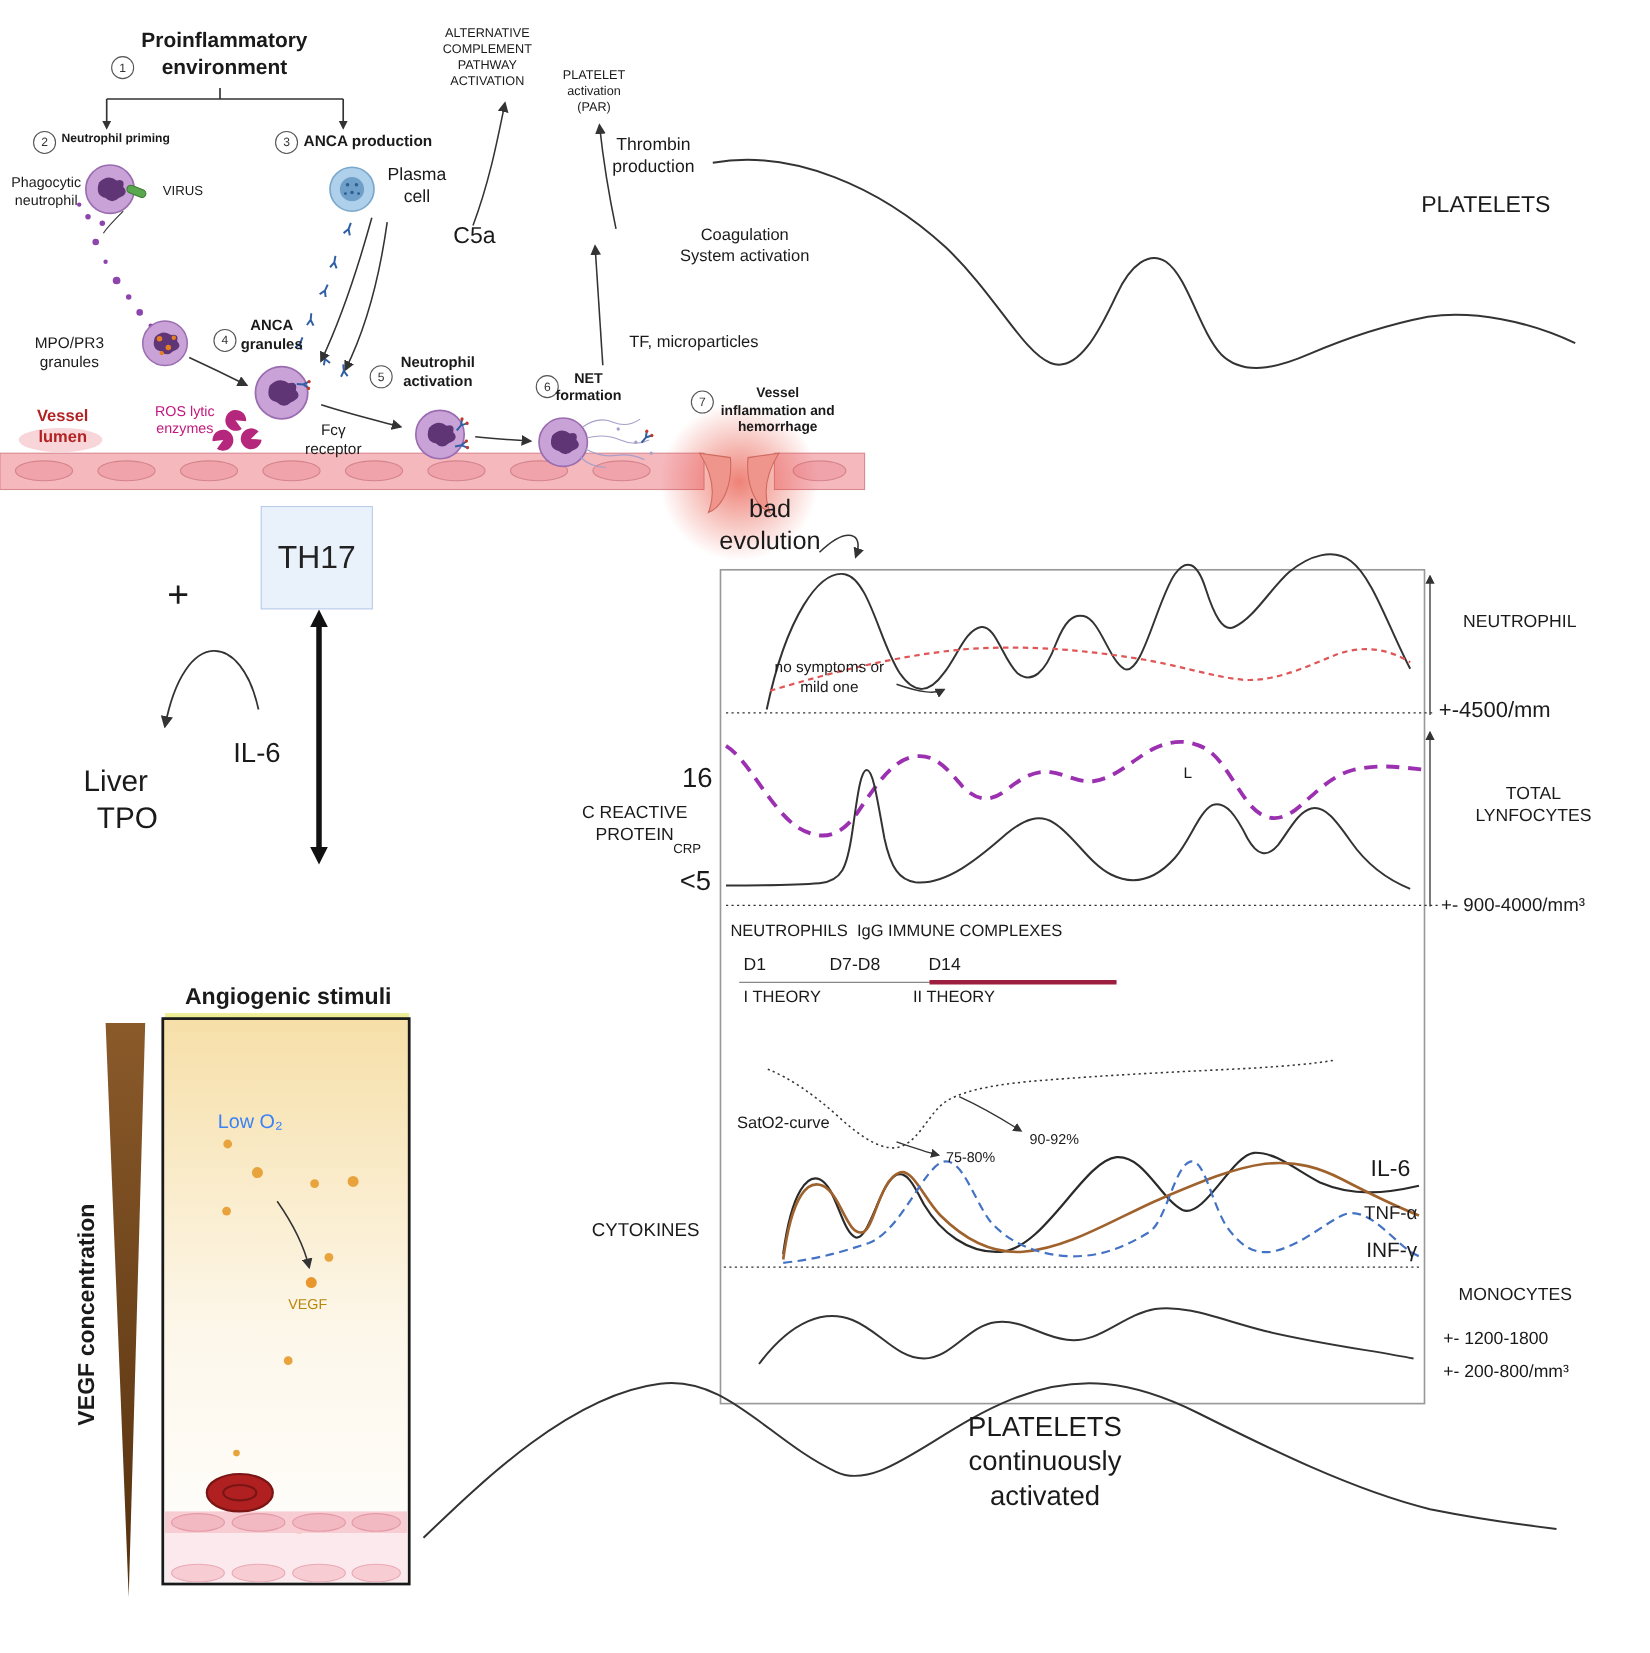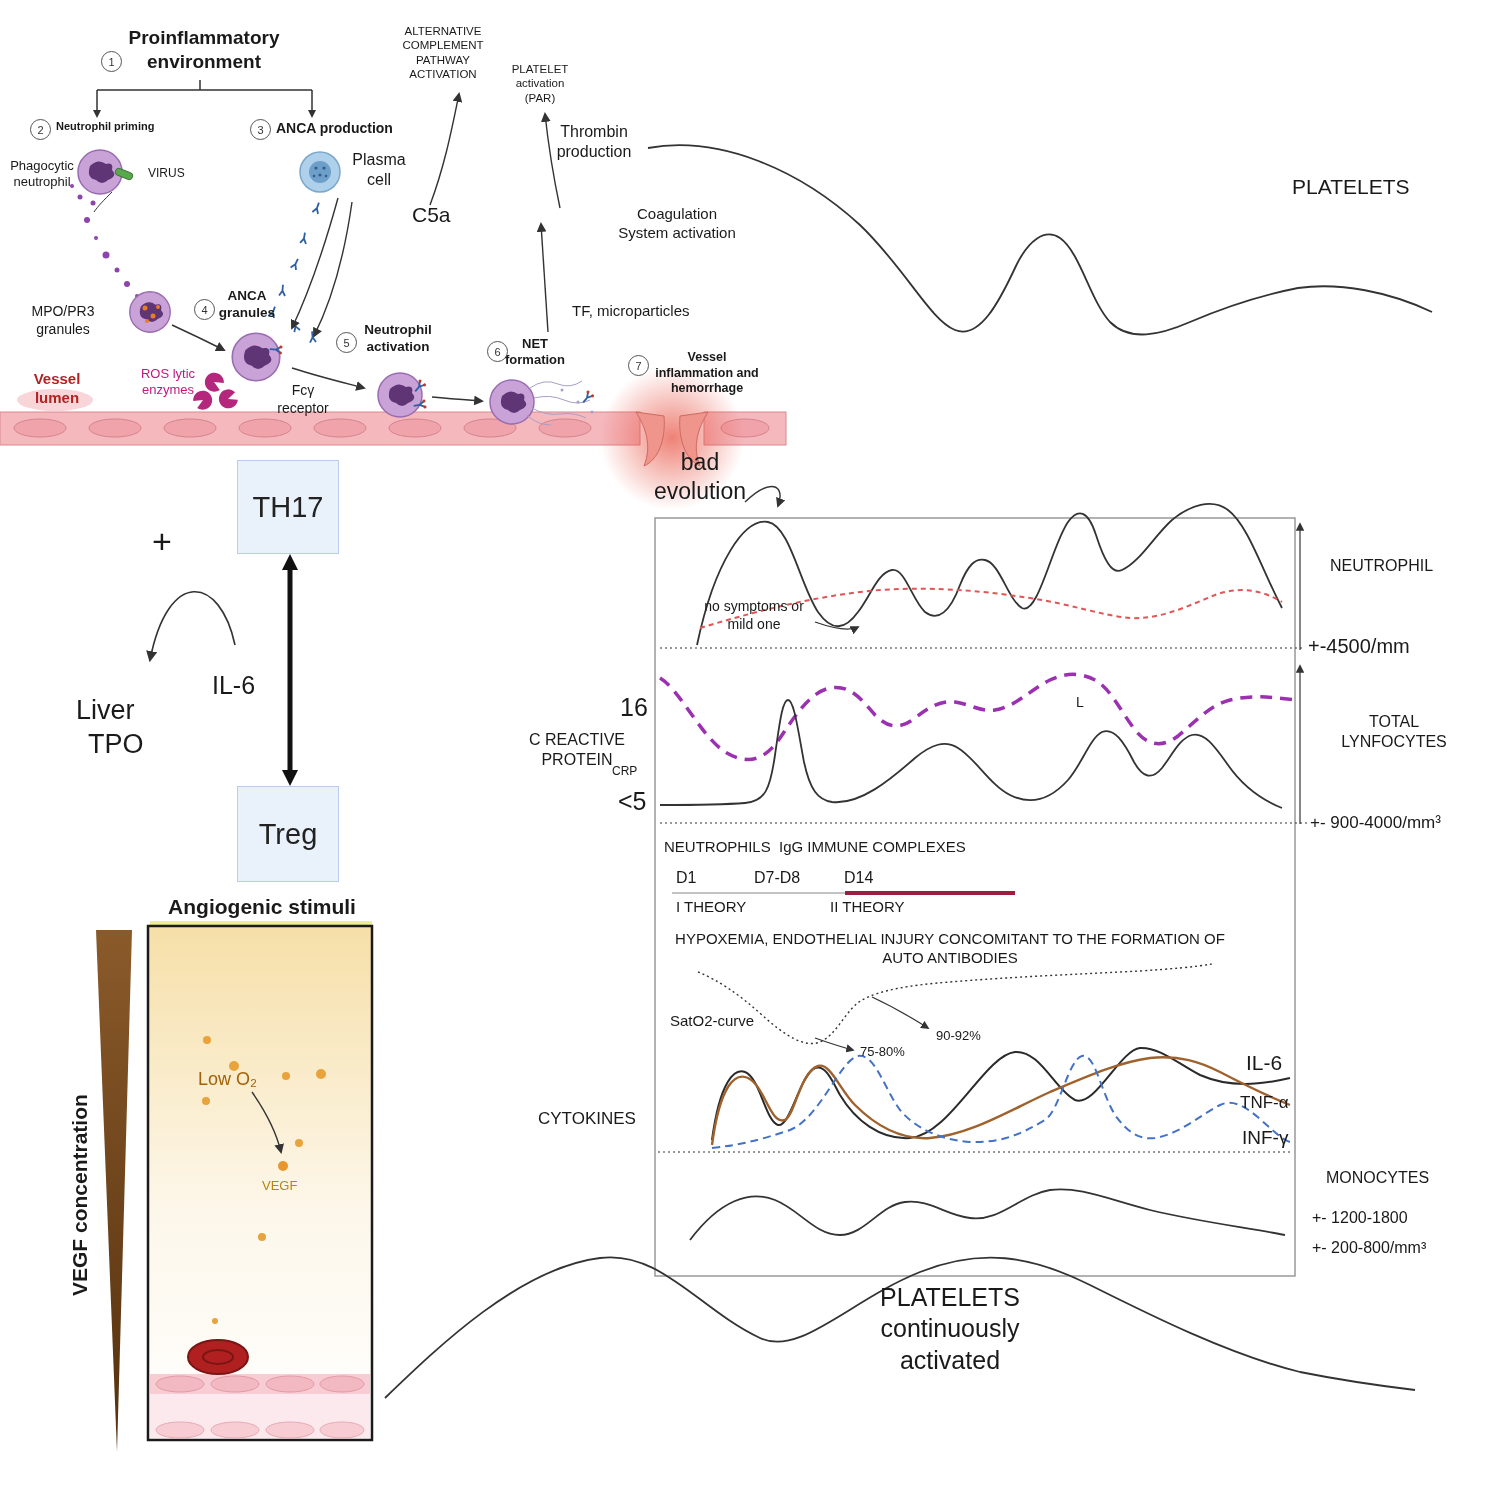--- a/index.html
+++ b/index.html
@@ -344,9 +344,6 @@
 <div class="t" style="left:212px;top:670px;font-size:25px">IL-6</div>
 <div class="t" style="left:76px;top:694px;font-size:27px">Liver</div>
 <div class="t" style="left:88px;top:728px;font-size:27px">TPO</div>
-<div class="box" style="left:237px;top:786px;width:100px;height:94px;font-size:29px">
-  <span>Treg</span>
-</div>
 <div class="t c b" style="left:156px;top:894px;width:212px;font-size:21px">Angiogenic stimuli</div>
 <div class="t c b" style="left:-50px;top:1182px;width:260px;font-size:21px;transform:rotate(-90deg)">VEGF concentration</div>
 <div class="t" style="left:198px;top:1068px;font-size:18px;color:#a16207">Low O₂</div>

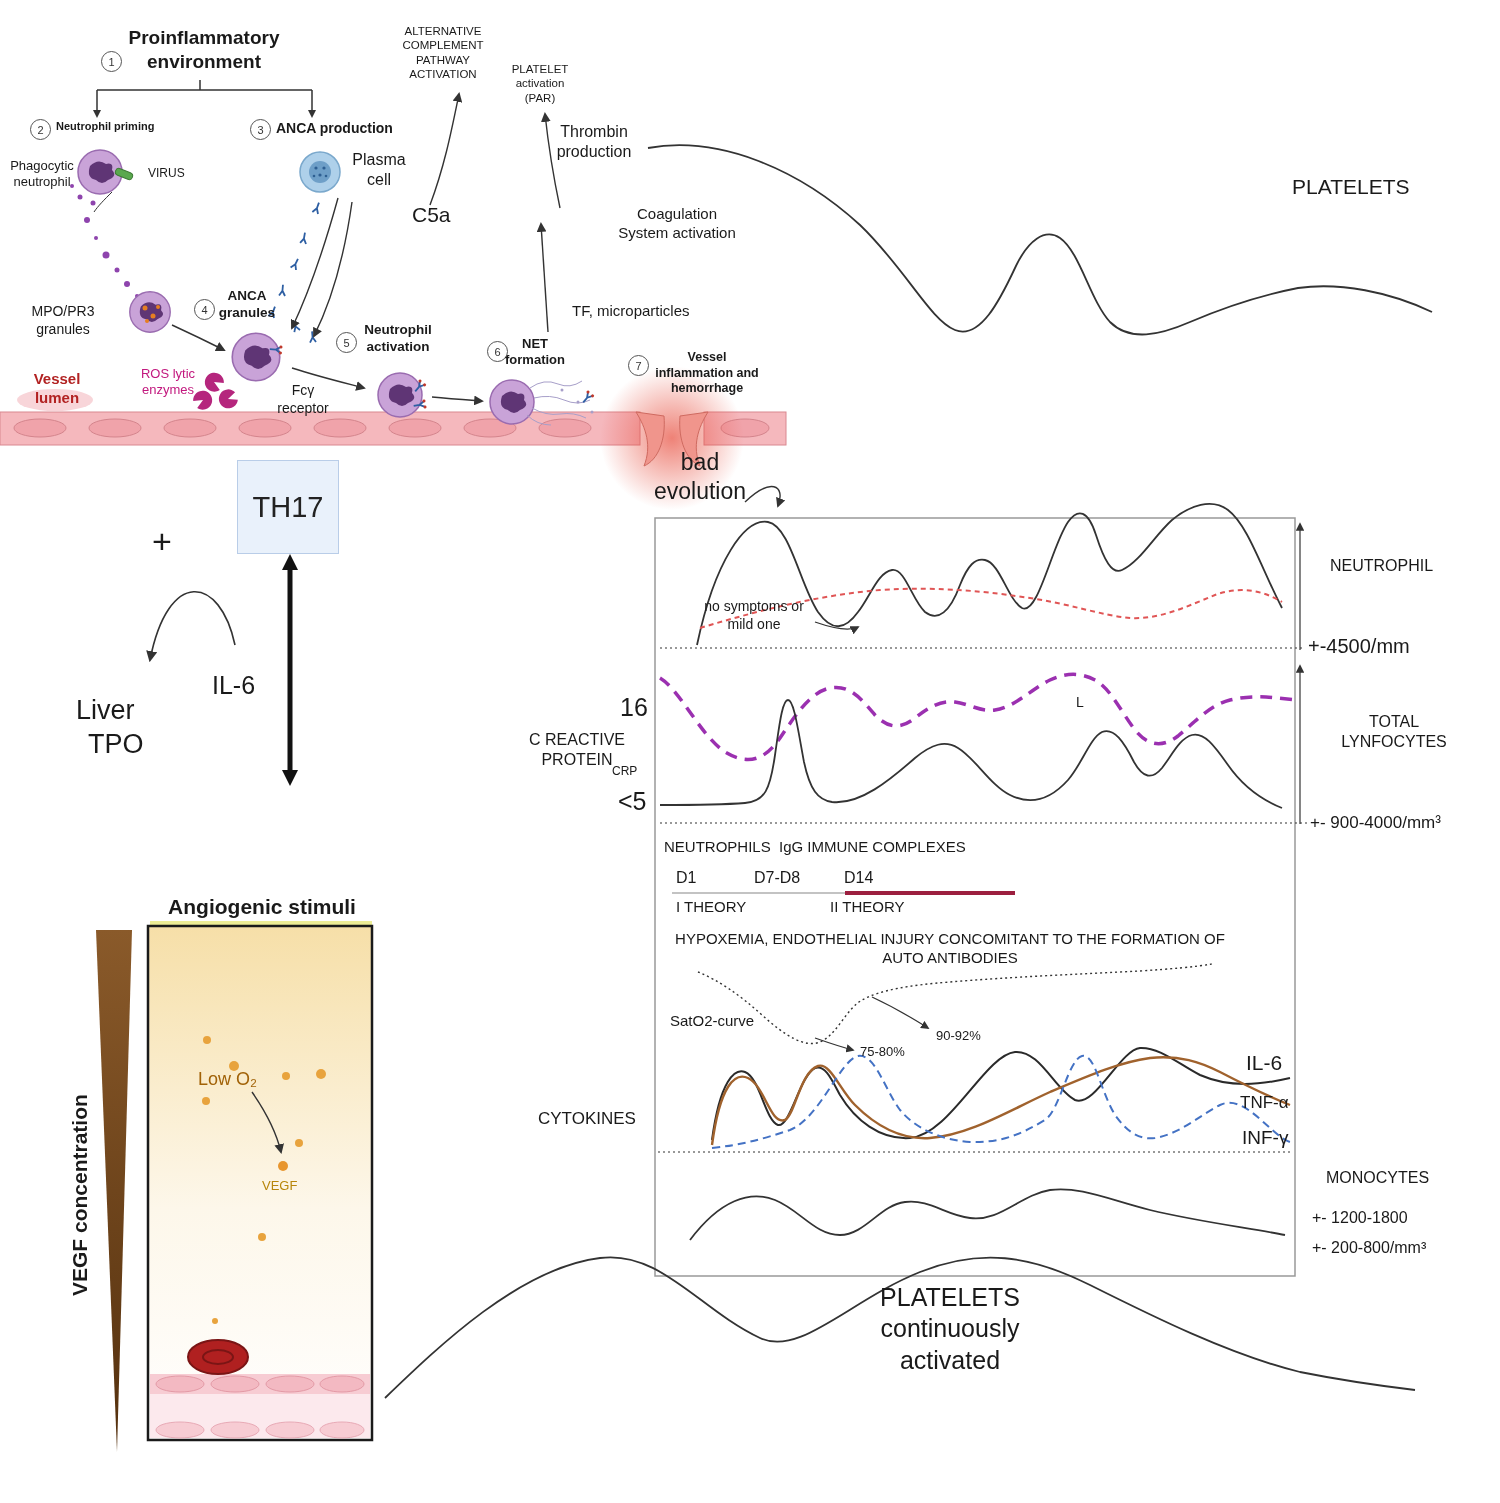--- a/index.html
+++ b/index.html
@@ -368,8 +368,6 @@
 <div class="t" style="left:844px;top:868px;font-size:16px">D14</div>
 <div class="t" style="left:676px;top:898px;font-size:15px">I THEORY</div>
 <div class="t" style="left:830px;top:898px;font-size:15px">II THEORY</div>
-<div class="t c" style="left:660px;top:930px;width:580px;font-size:15px">HYPOXEMIA, ENDOTHELIAL INJURY CONCOMITANT TO THE FORMATION OF
-AUTO ANTIBODIES</div>
 <div class="t" style="left:670px;top:1012px;font-size:15px">SatO2-curve</div>
 <div class="t" style="left:860px;top:1044px;font-size:13px">75-80%</div>
 <div class="t" style="left:936px;top:1028px;font-size:13px">90-92%</div>

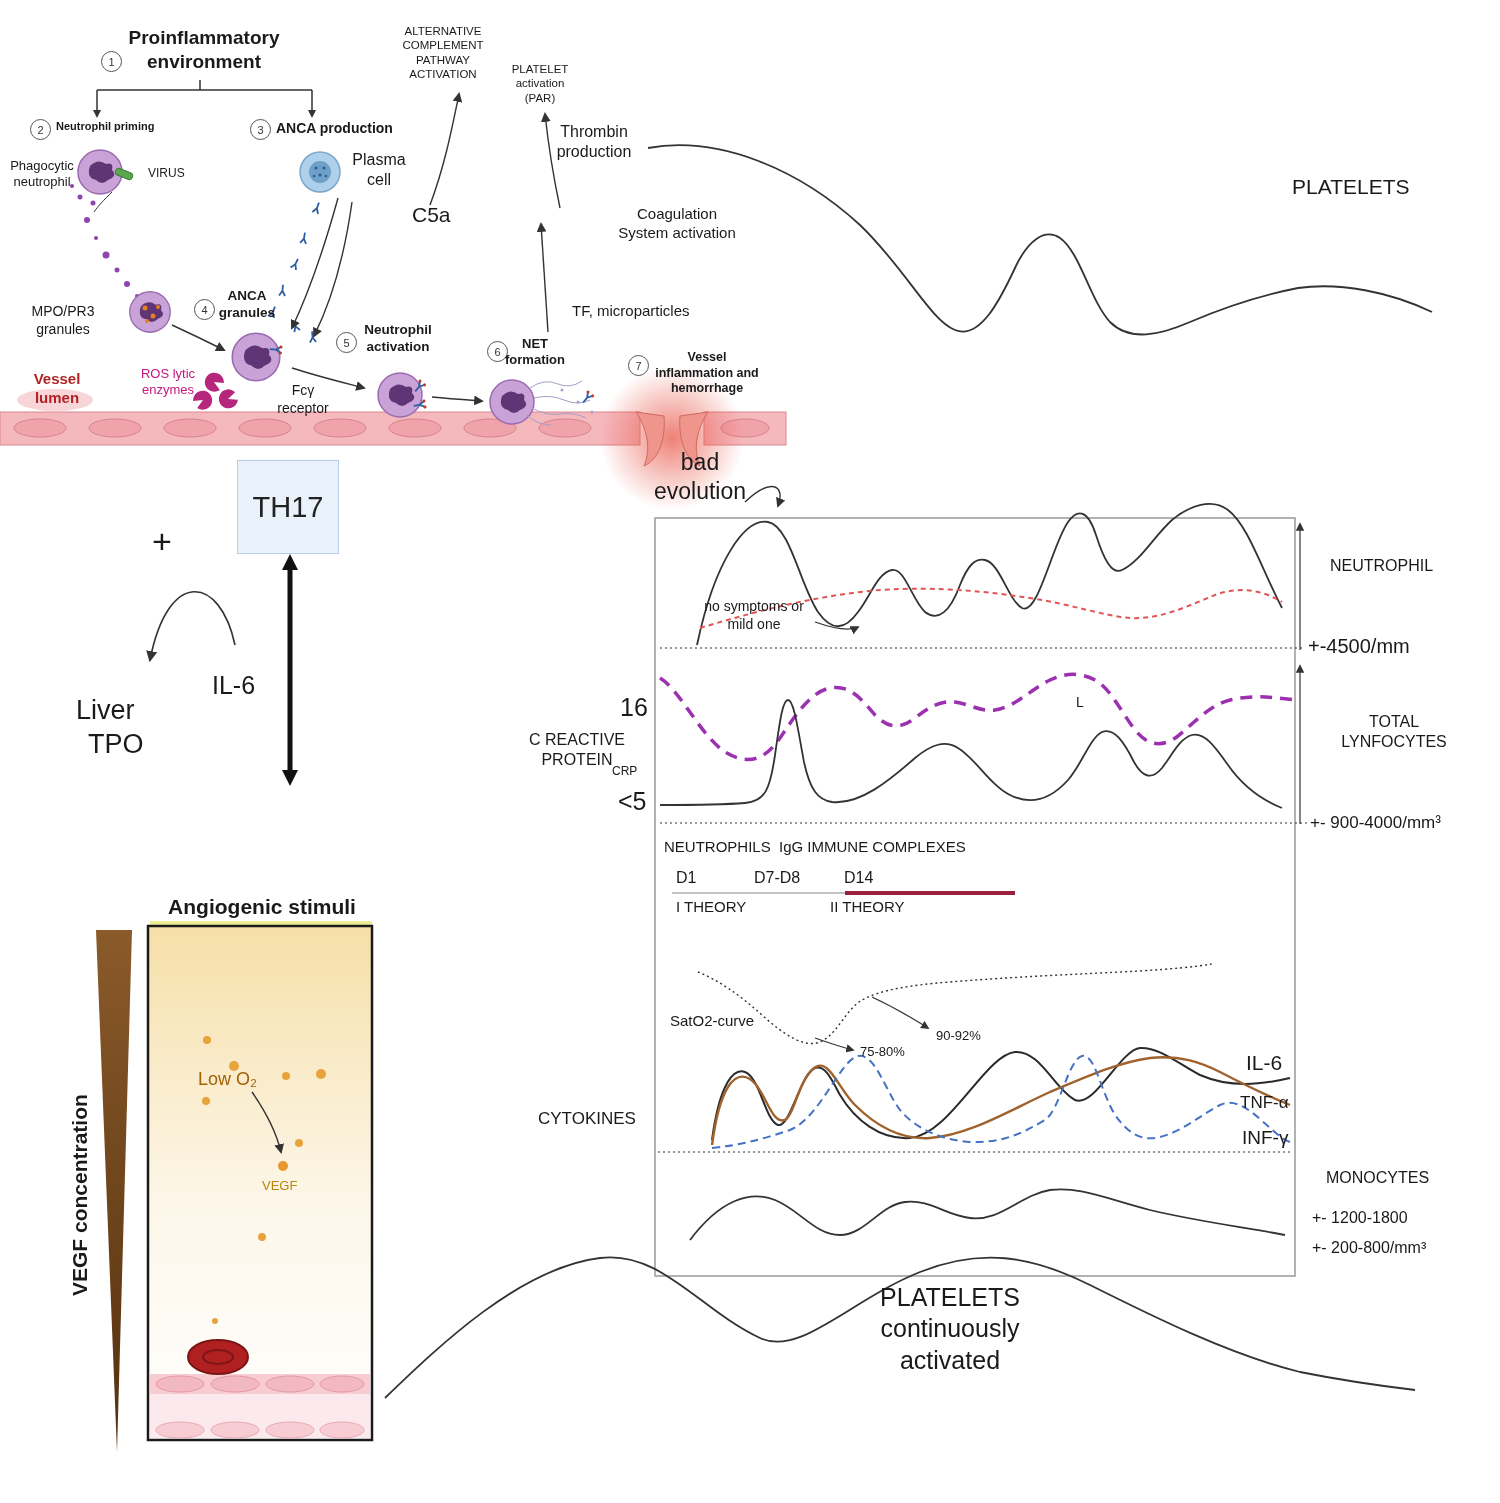--- a/index.html
+++ b/index.html
@@ -346,7 +346,7 @@
 <div class="t" style="left:88px;top:728px;font-size:27px">TPO</div>
 <div class="t c b" style="left:156px;top:894px;width:212px;font-size:21px">Angiogenic stimuli</div>
 <div class="t c b" style="left:-50px;top:1182px;width:260px;font-size:21px;transform:rotate(-90deg)">VEGF concentration</div>
-<div class="t" style="left:198px;top:1068px;font-size:18px;color:#a16207">Low O₂</div>
+<div class="t" style="left:198px;top:1008px;font-size:18px;color:#3b82f6">Low O₂</div>
 <div class="t gold" style="left:262px;top:1178px;font-size:13px">VEGF</div>
 
 <div class="t" style="left:1330px;top:556px;font-size:16px">NEUTROPHIL</div>

